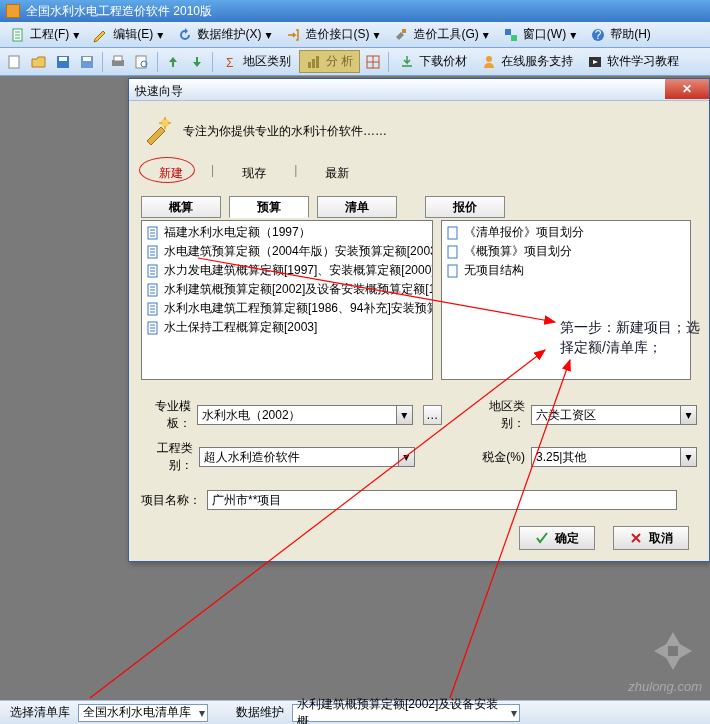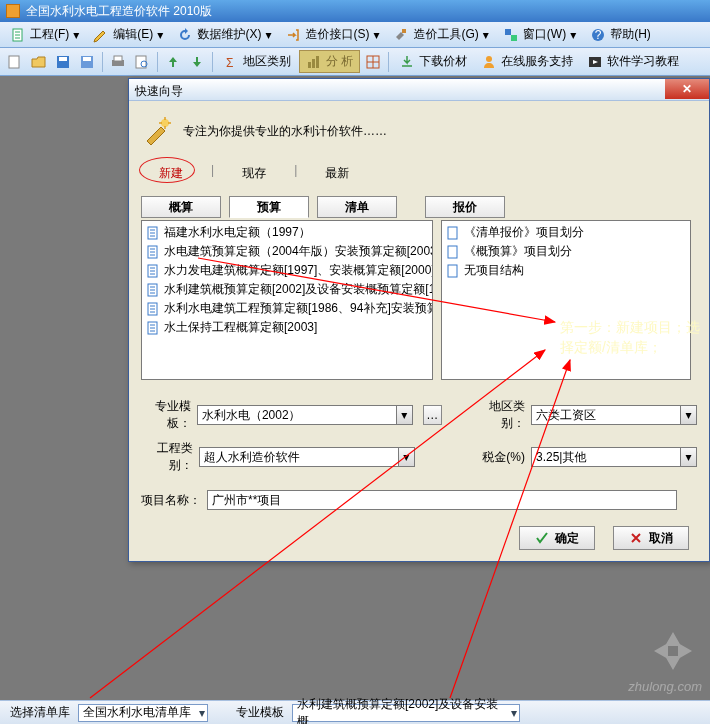--- a/index.html
+++ b/index.html
@@ -54,7 +54,7 @@
 .dialog-footer { display: flex; justify-content: flex-end; gap: 18px; margin-top: 16px; padding-right: 8px; }
 .dlg-btn { width: 76px; height: 24px; border: 1px solid #888; background: linear-gradient(#fdfdfd,#e0e0e0); display: flex; align-items: center; justify-content: center; gap: 6px; cursor: pointer; font-weight: bold; }
 
-.annotation { position: absolute; color: #fef9c3; font-size: 14px; line-height: 1.4; left: 560px; top: 318px; width: 150px; }
+.annotation { position: absolute; color: #0f172a; font-size: 14px; line-height: 1.4; left: 560px; top: 318px; width: 150px; }
 
 .status-bar { position: absolute; bottom: 0; left: 0; right: 0; height: 24px; background: linear-gradient(#f0f4fa,#d8e4f2); border-top: 1px solid #a8c0e0; display: flex; align-items: center; padding: 0 6px; gap: 4px; }
 .status-label { padding: 0 4px; }

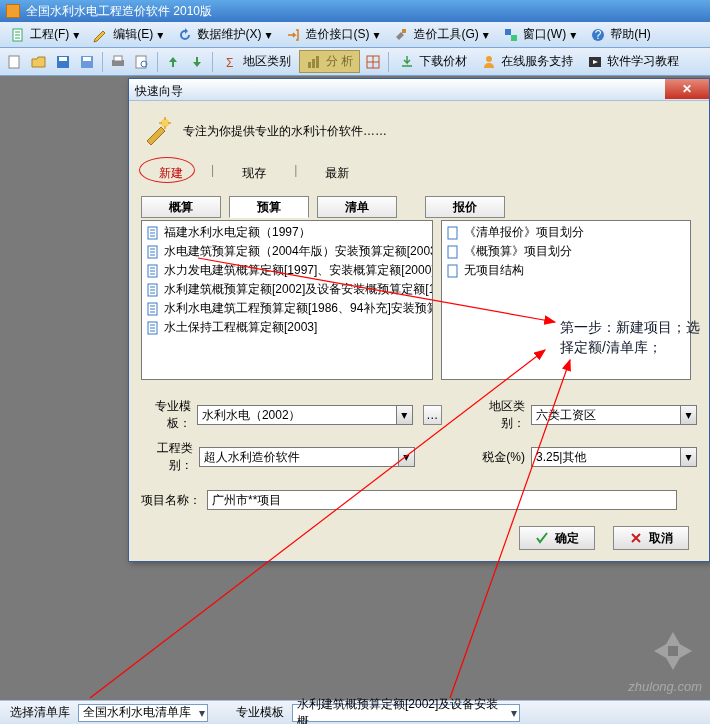--- a/index.html
+++ b/index.html
@@ -399,7 +399,7 @@
       <span>全国水利水电清单库</span>
     </div>
   <span style="width:16px"></span>
-  <span class="status-label">专业模板</span>
+  <span class="status-label">数据维护</span>
   <div class="status-combo" style="width:228px">
       <span>水利建筑概预算定额[2002]及设备安装概</span>
     </div>

